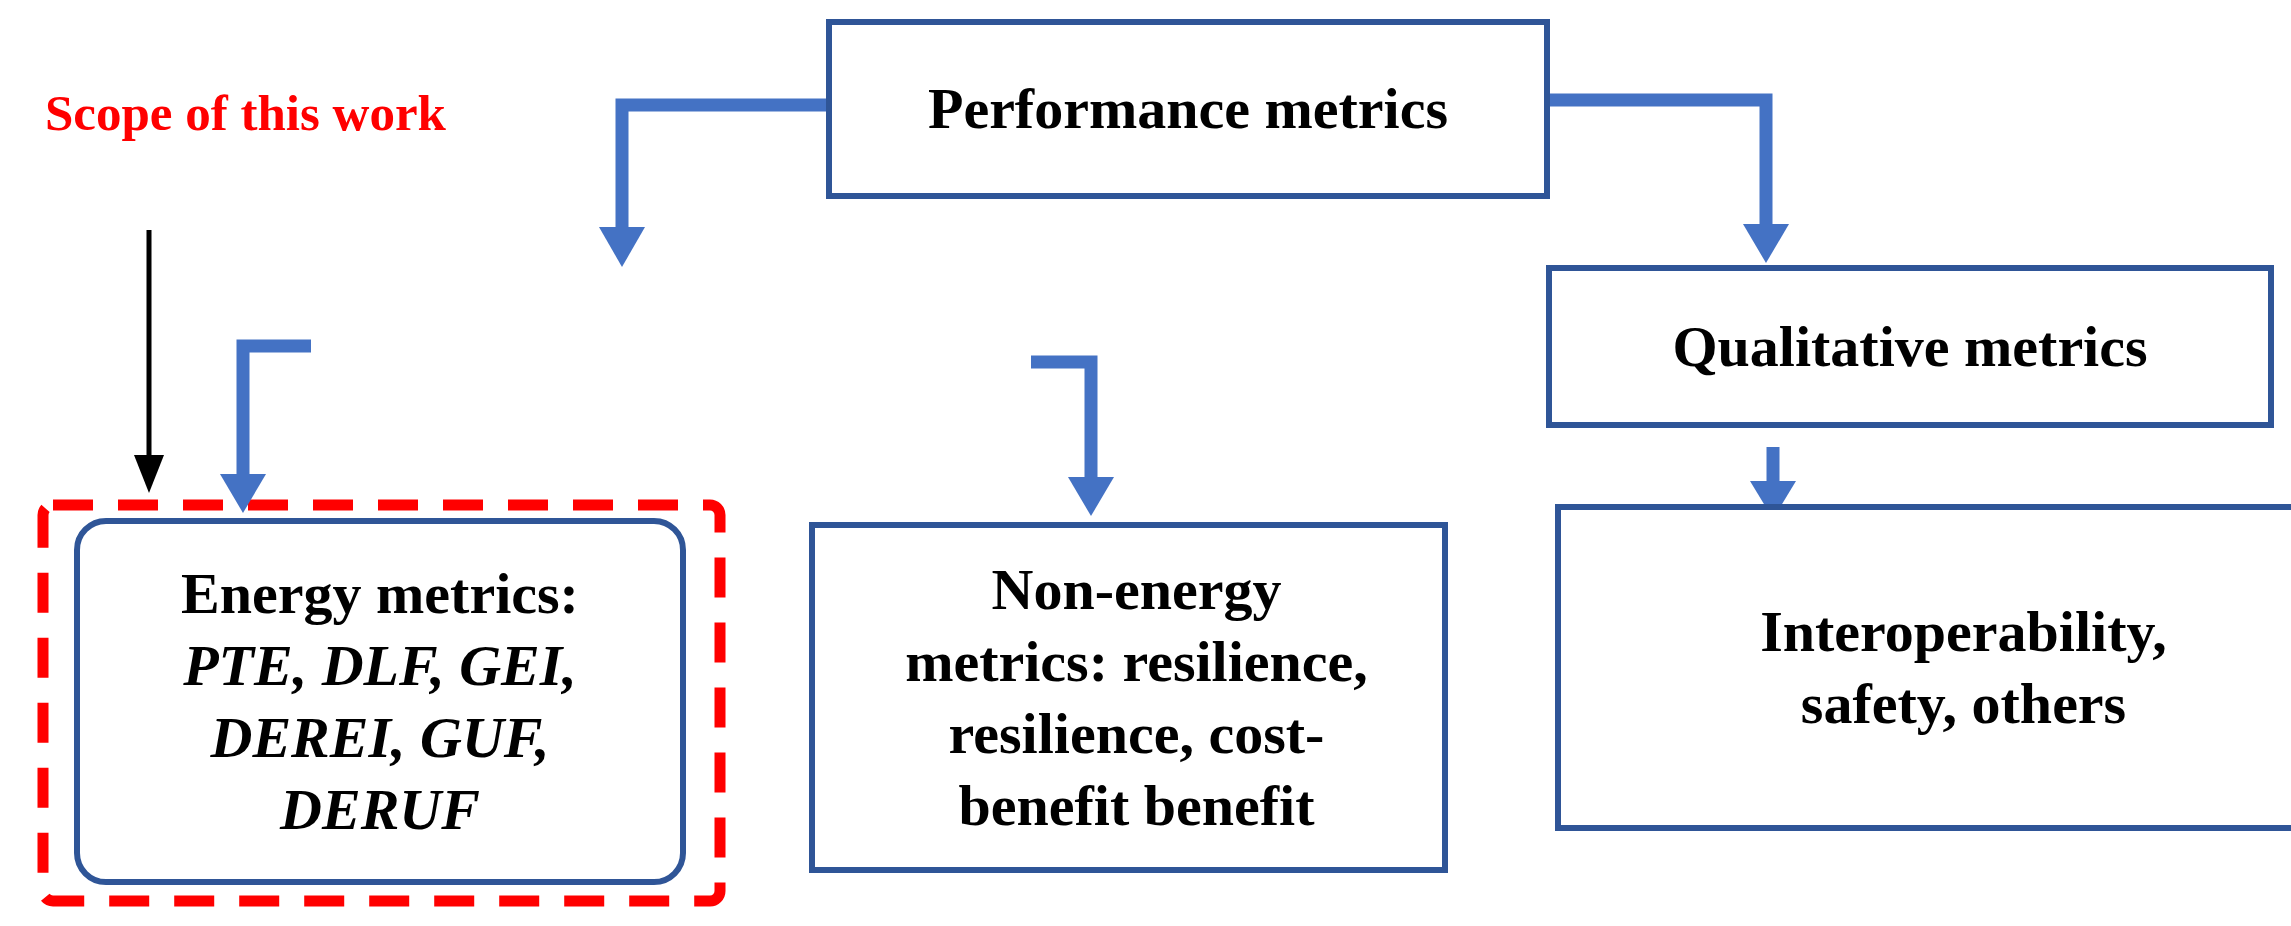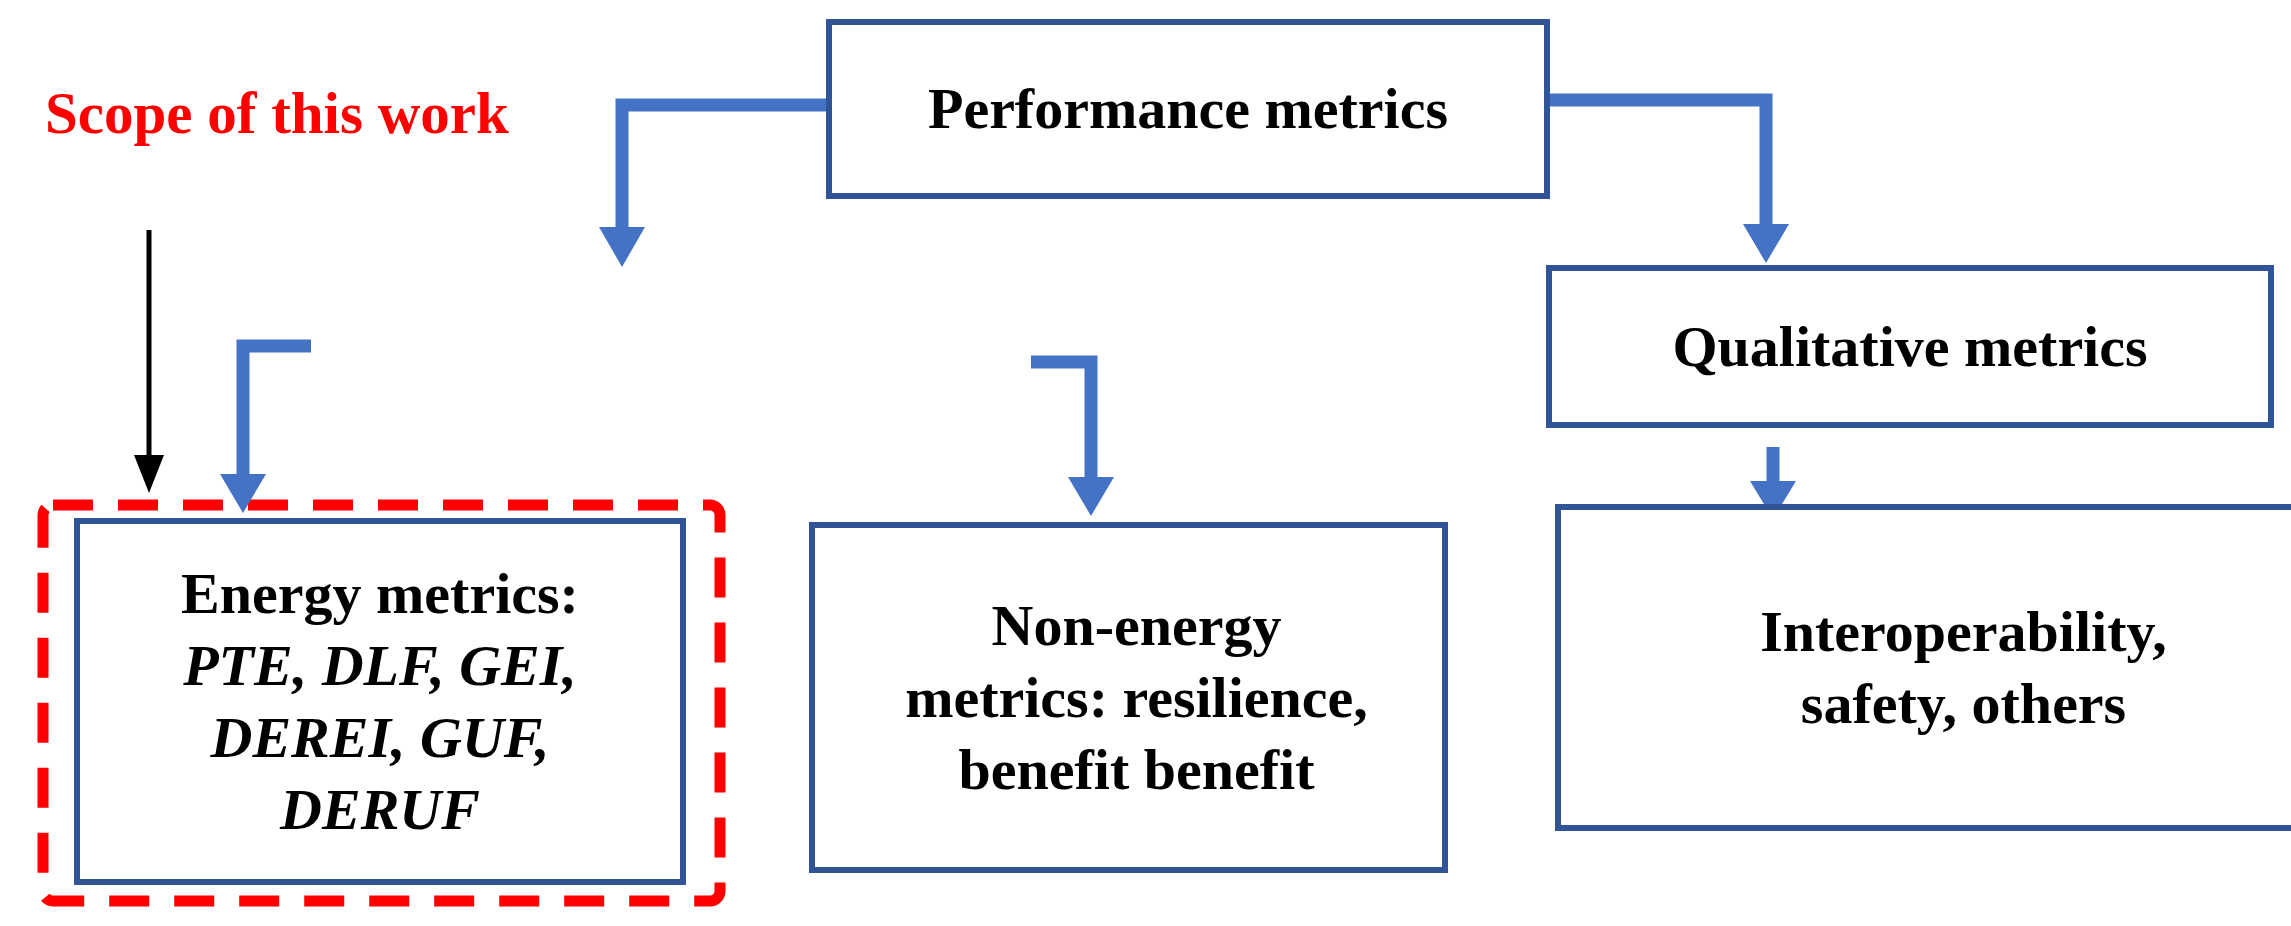--- a/index.html
+++ b/index.html
@@ -56,7 +56,7 @@
     left: 45px; top: 84px;
     color: var(--scope-red);
     font-weight: bold;
-    font-size: 59px;
+    font-size: 51px;
     line-height: 58px;
     white-space: nowrap;
   }

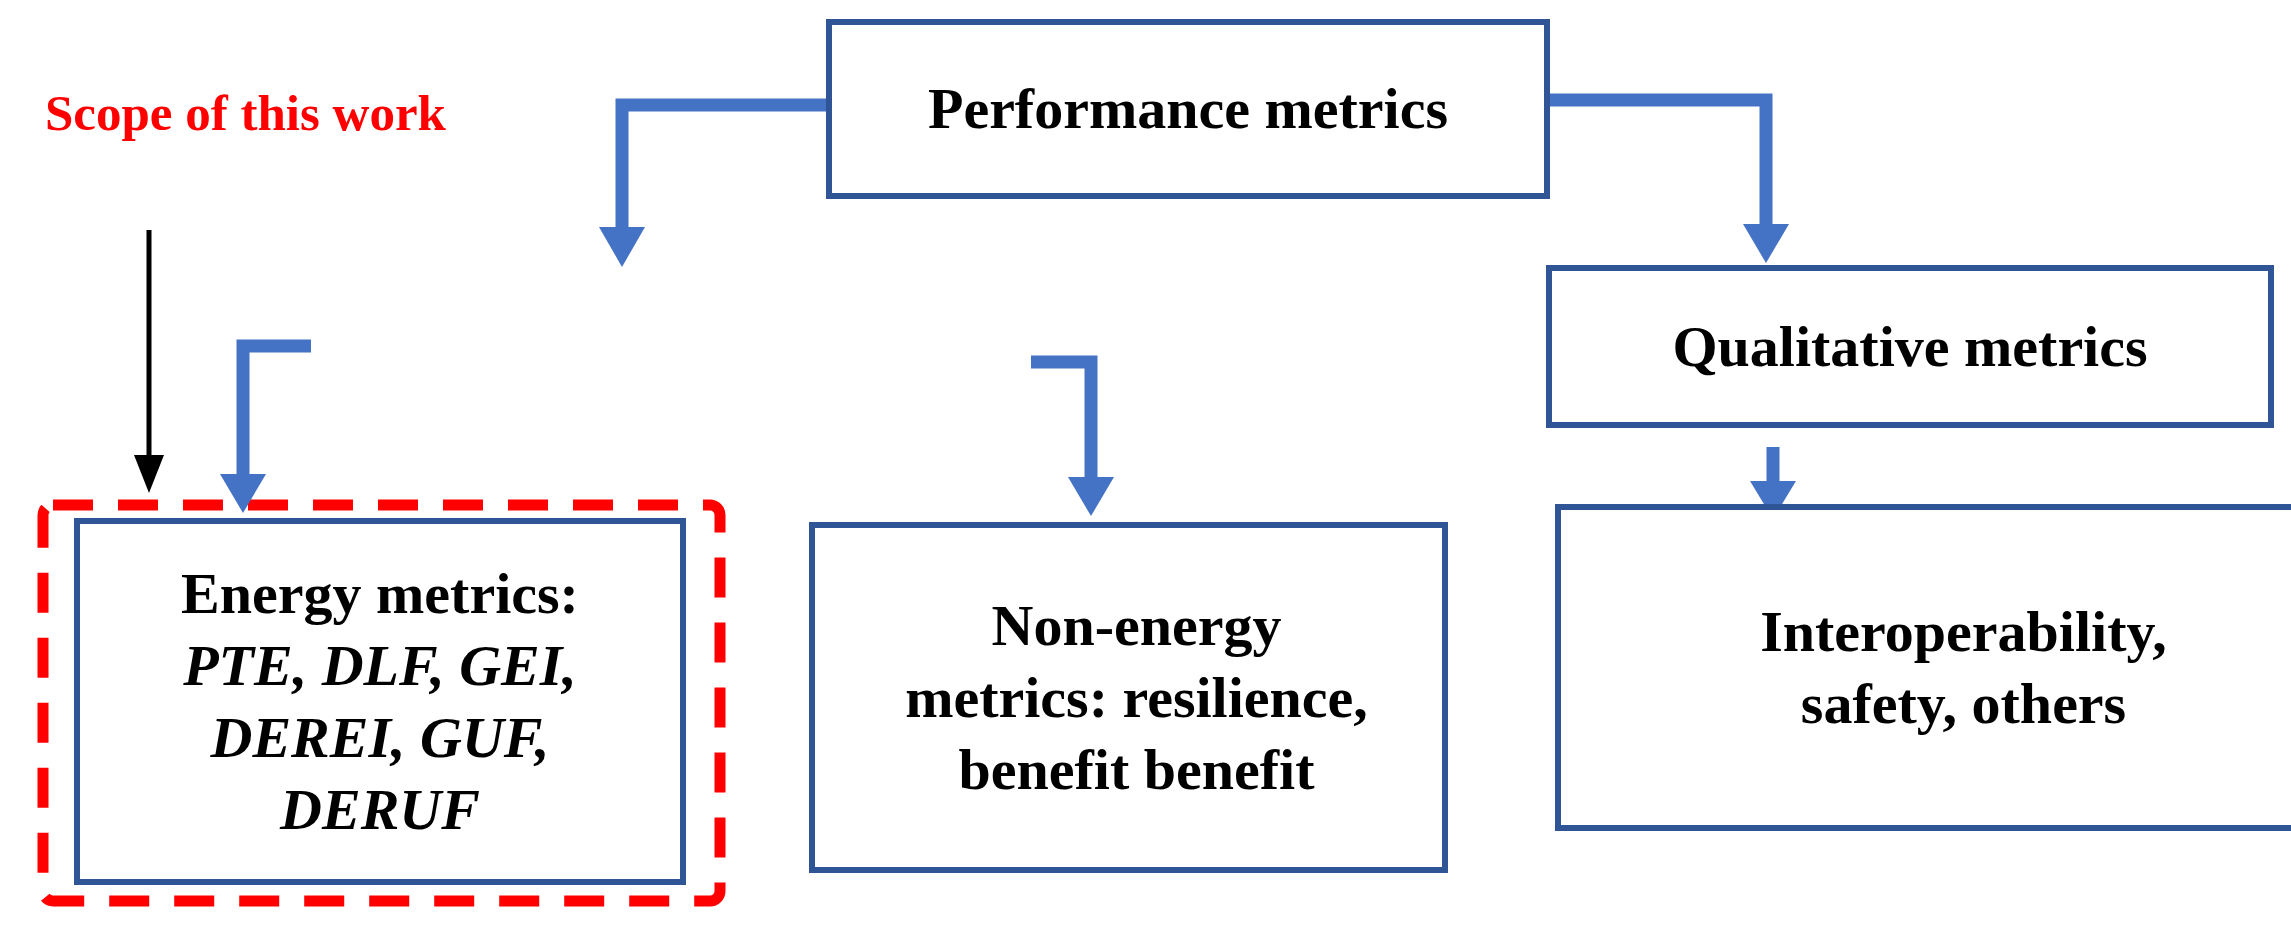--- a/index.html
+++ b/index.html
@@ -48,7 +48,7 @@
   #node-performance   { left: 826px;  top: 19px;  width: 724px; height: 180px; }
   #node-quantitative  { left: 307px;  top: 269px; width: 726px; height: 180px; }
   #node-qualitative   { left: 1546px; top: 265px; width: 728px; height: 163px; }
-  #node-energy        { left: 74px;   top: 518px; width: 612px; height: 367px; }
+  #node-energy        { left: 74px;   top: 518px; width: 612px; height: 367px; border-radius: 32px; }
   #node-non-energy    { left: 809px;  top: 522px; width: 639px; height: 351px; padding-left: 16px; }
   #node-interop       { left: 1555px; top: 504px; width: 817px; height: 327px; }
   #scope-label {

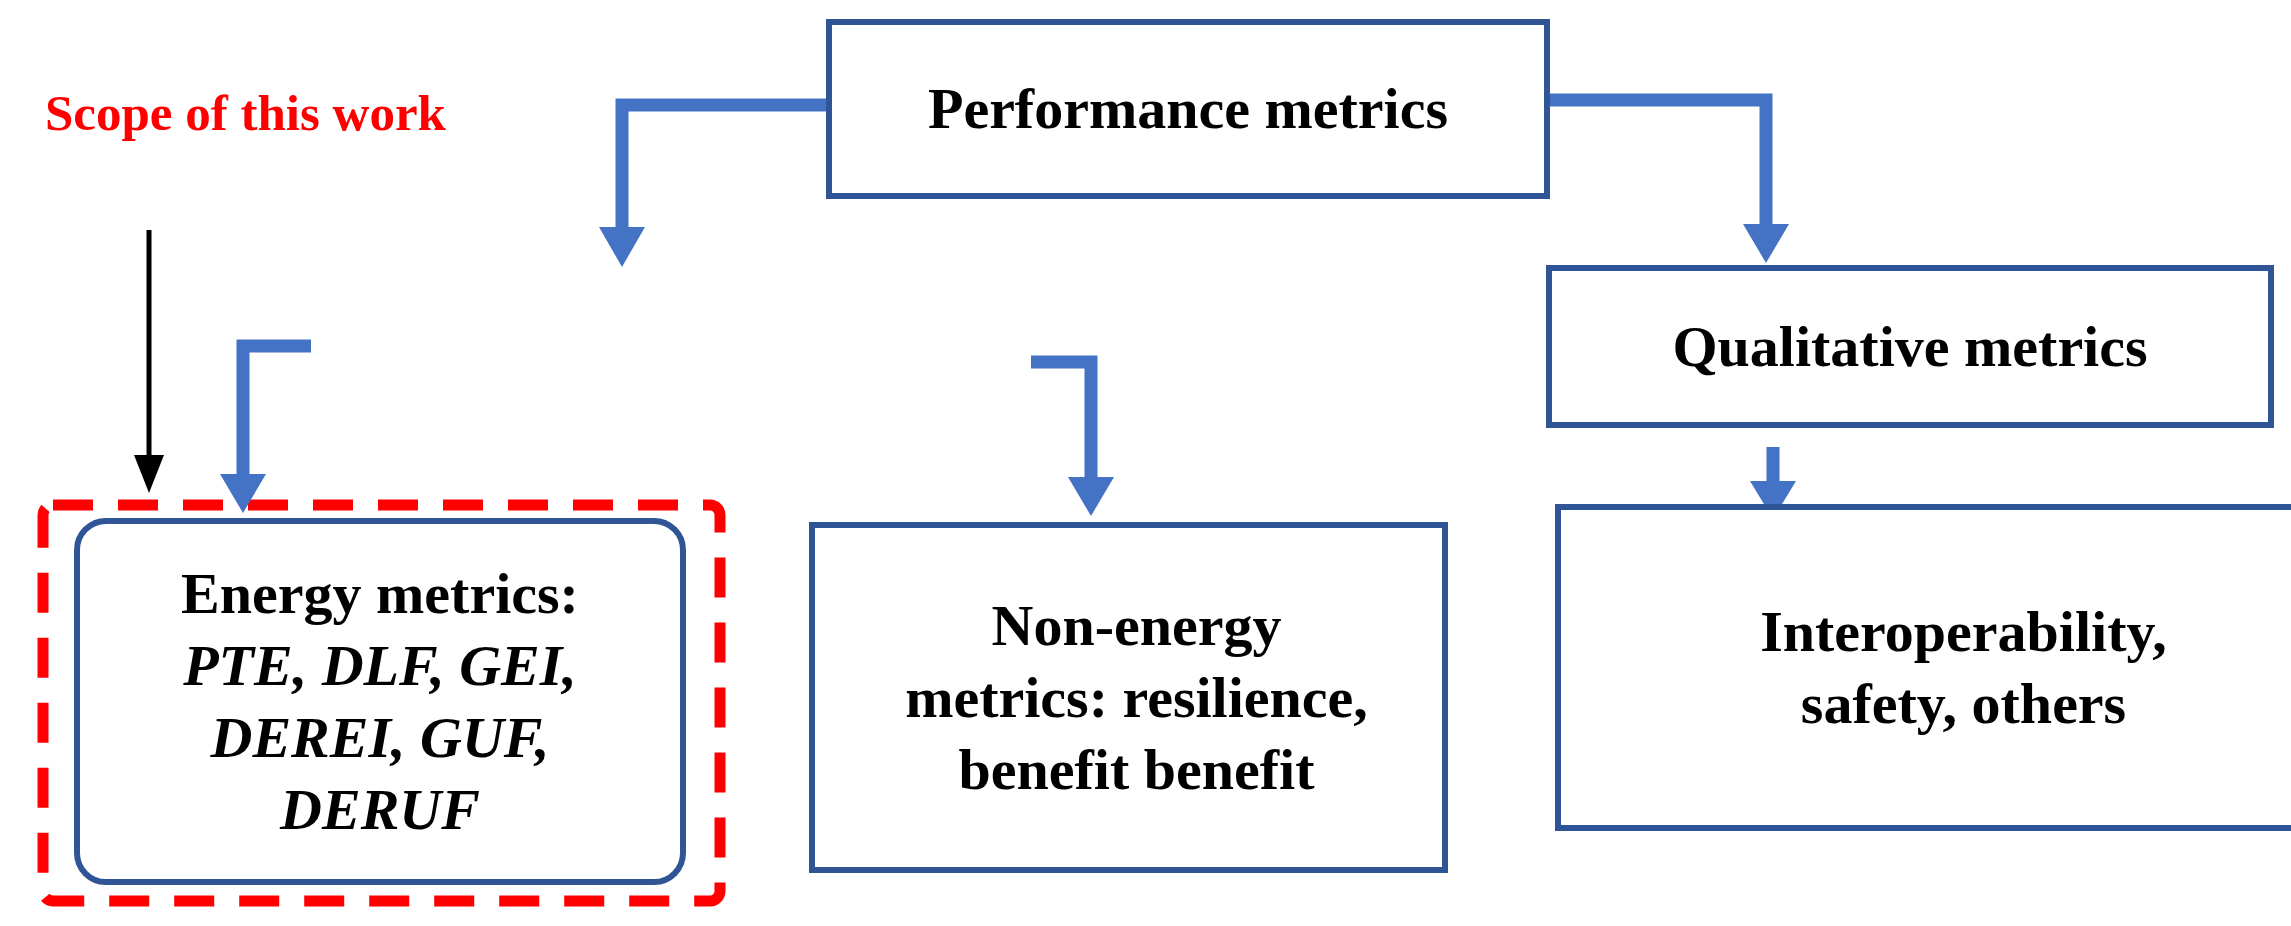--- a/index.html
+++ b/index.html
@@ -113,6 +113,7 @@
   <div class="node" id="node-non-energy">
     <span class="line">Non-energy</span>
     <span class="line">metrics: resilience,</span>
+    <span class="line">resilience, cost-</span>
     <span class="line">benefit benefit</span>
   </div>
 

